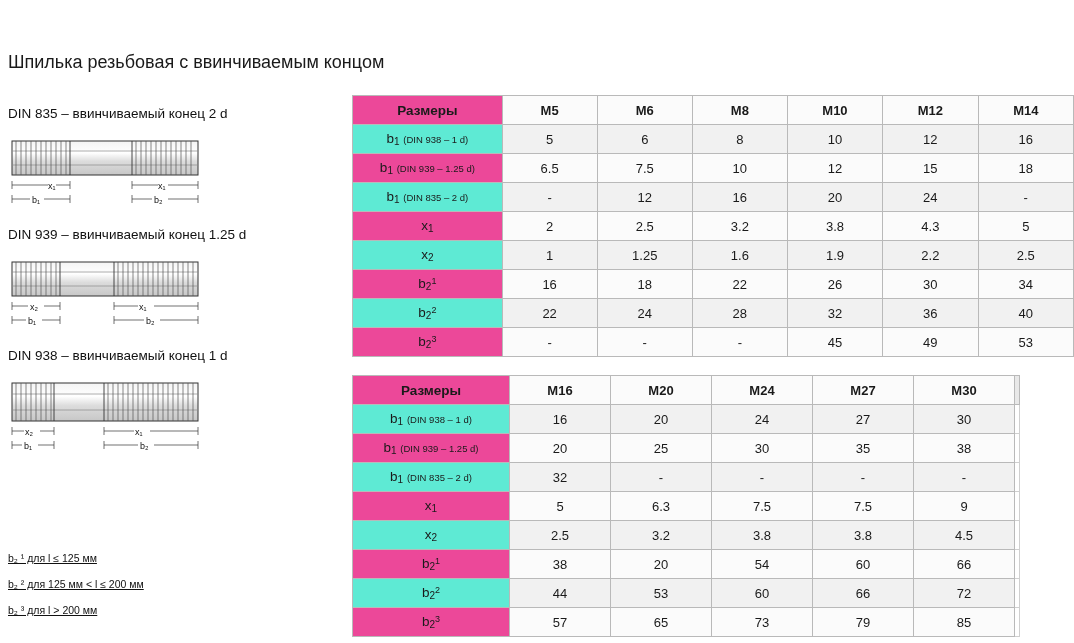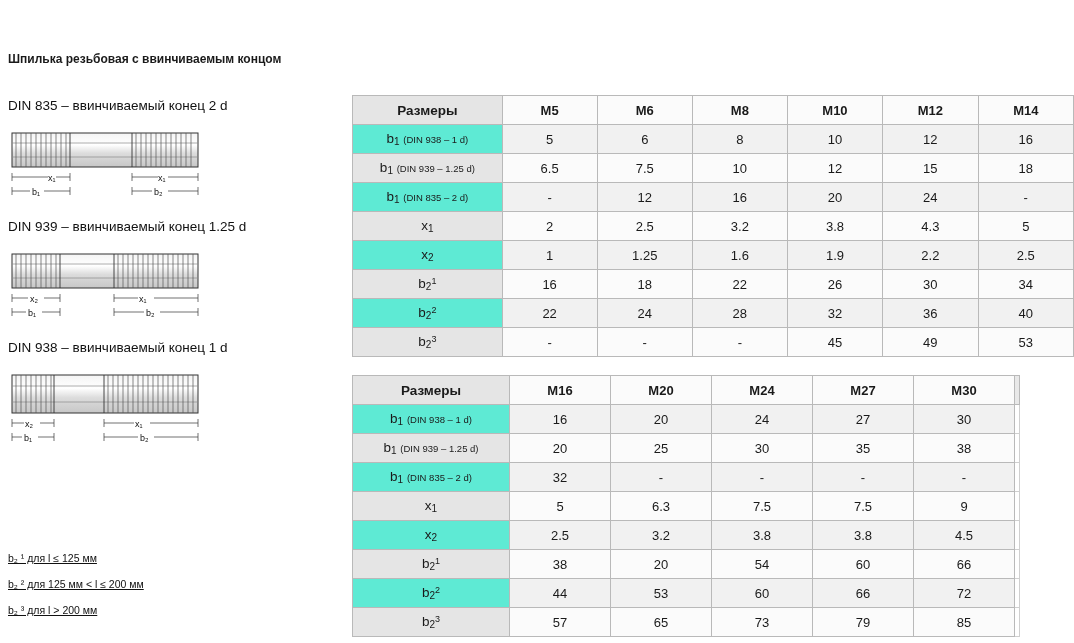--- a/index.html
+++ b/index.html
@@ -32,8 +32,8 @@
     position: absolute;
     left: 8px;
     top: 52px;
-    font-size: 12px;
-    font-weight: bold;
+    font-size: 18px;
+    font-weight: normal;
   }
 
   

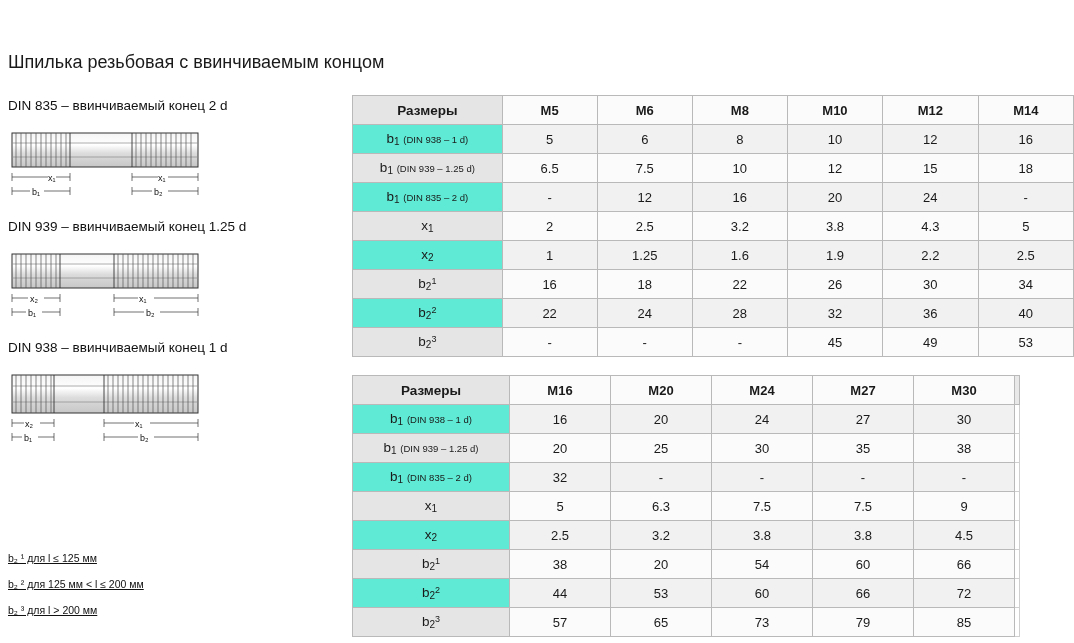--- a/index.html
+++ b/index.html
@@ -40,7 +40,7 @@
   .left-col {
     position: absolute;
     left: 8px;
-    top: 98px;
+    top: 106px;
     width: 330px;
   }
   .fig-block {

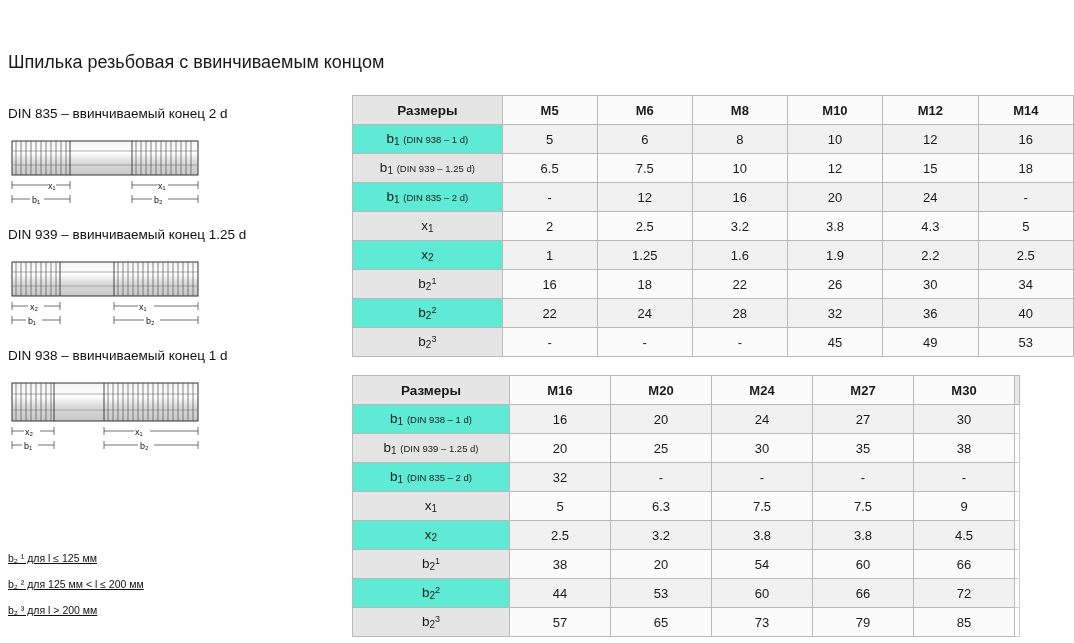--- a/index.html
+++ b/index.html
@@ -96,7 +96,7 @@
     background: #e8e8e8;
   }
   table.dim .rowhead {
-    background: #e5e5e5;
+    background: #ec4899;
     font-size: 13.5px;
     width: 152px;
   }

